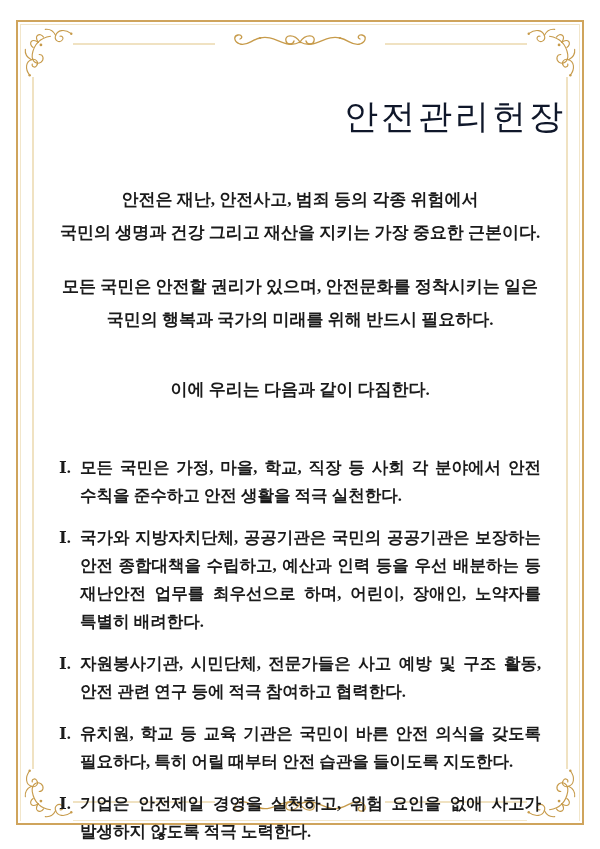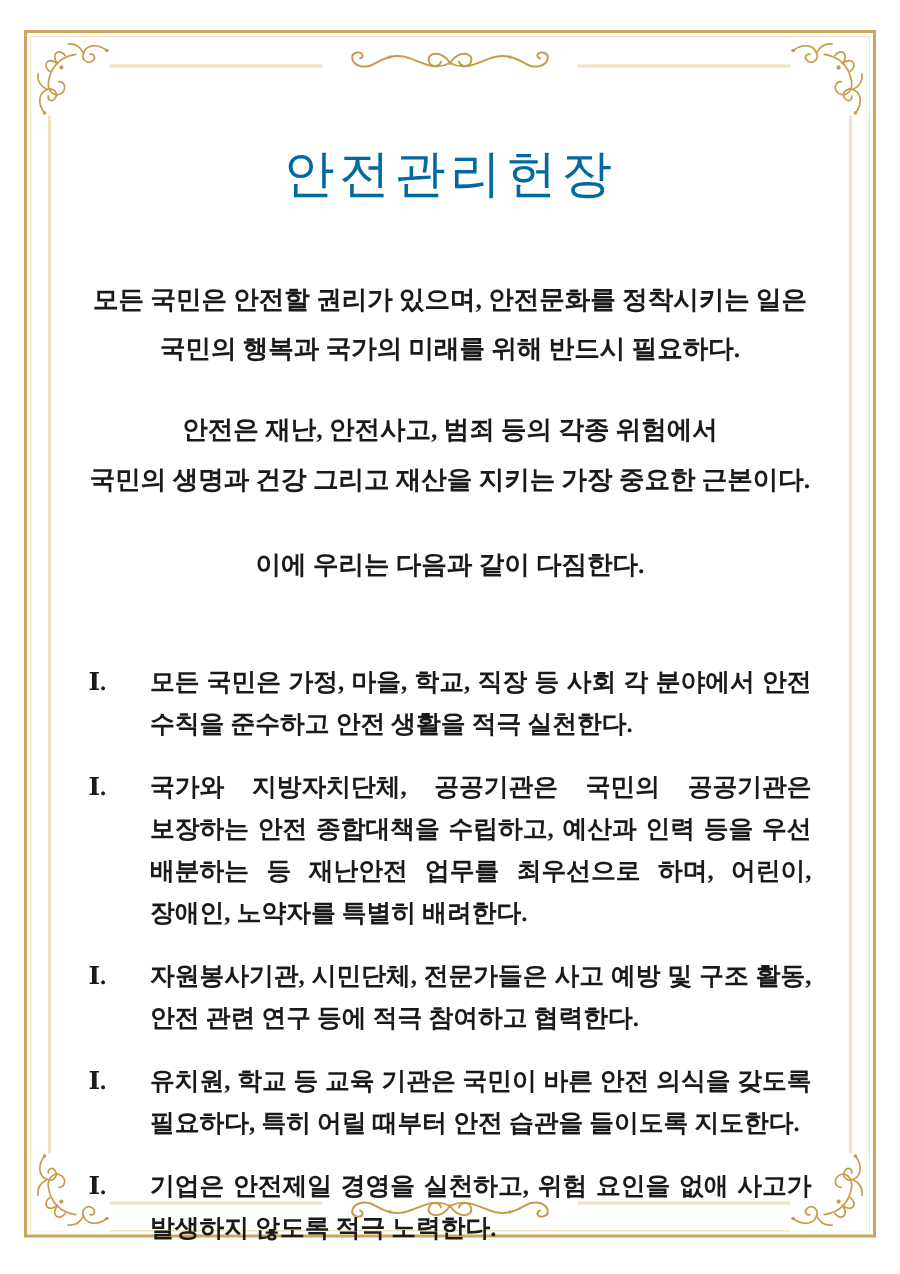--- a/index.html
+++ b/index.html
@@ -70,8 +70,9 @@
     font-size: 34px;
     font-weight: 500;
     letter-spacing: 3px;
-    color: #0369a1;
+    color: #0f172a;
     line-height: 1.3;
+    text-align: right;
   }
   .intro { margin-top: 44px; }
   .intro p {

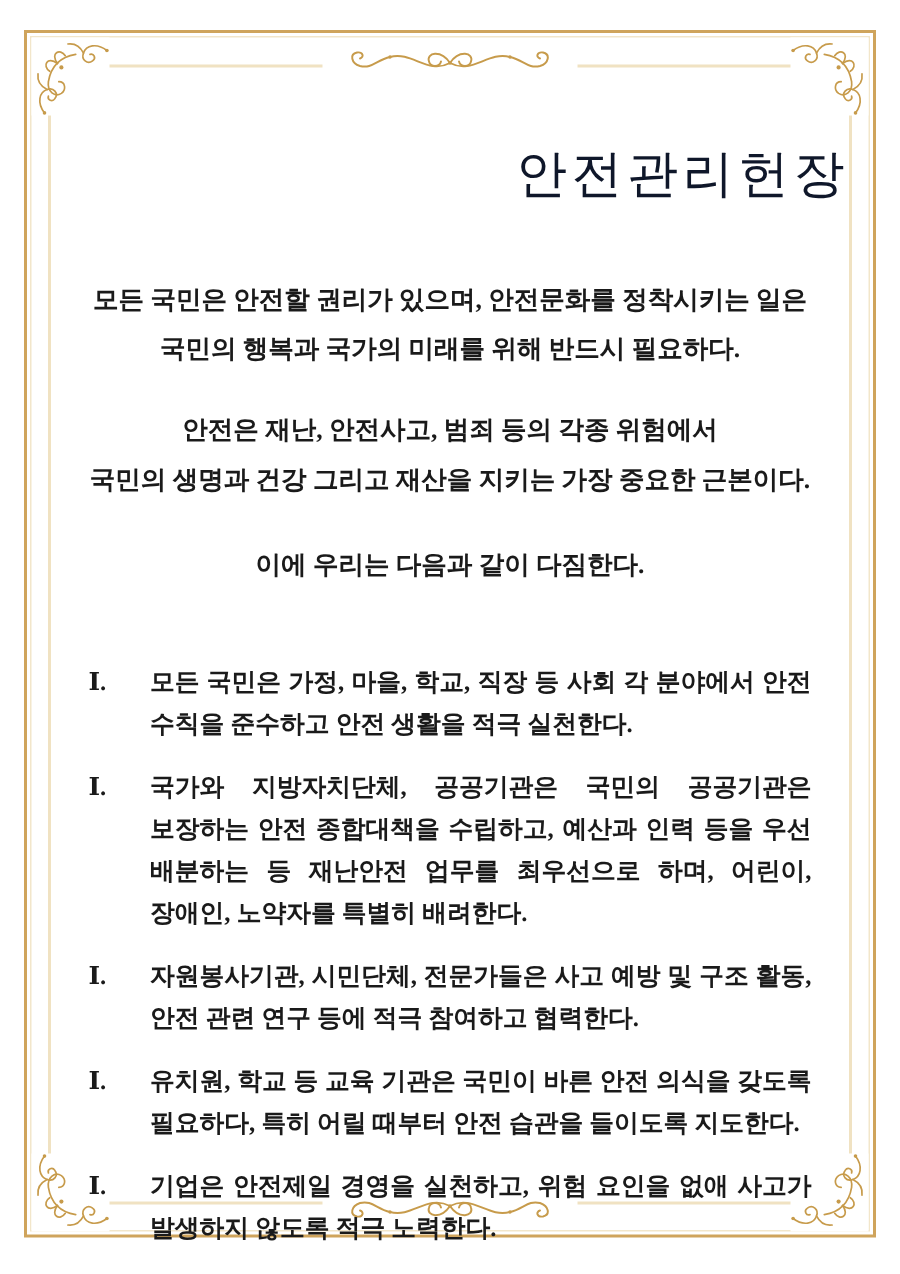--- a/index.html
+++ b/index.html
@@ -202,12 +202,12 @@
 
     <section class="intro">
       <p>
+        <span>안전은 재난, 안전사고, 범죄 등의 각종 위험에서</span>
+        <span>국민의 생명과 건강 그리고 재산을 지키는 가장 중요한 근본이다.</span>
+      </p>
+      <p>
         <span>모든 국민은 안전할 권리가 있으며, 안전문화를 정착시키는 일은</span>
         <span>국민의 행복과 국가의 미래를 위해 반드시 필요하다.</span>
-      </p>
-      <p>
-        <span>안전은 재난, 안전사고, 범죄 등의 각종 위험에서</span>
-        <span>국민의 생명과 건강 그리고 재산을 지키는 가장 중요한 근본이다.</span>
       </p>
       <p class="lead">
         <span>이에 우리는 다음과 같이 다짐한다.</span>

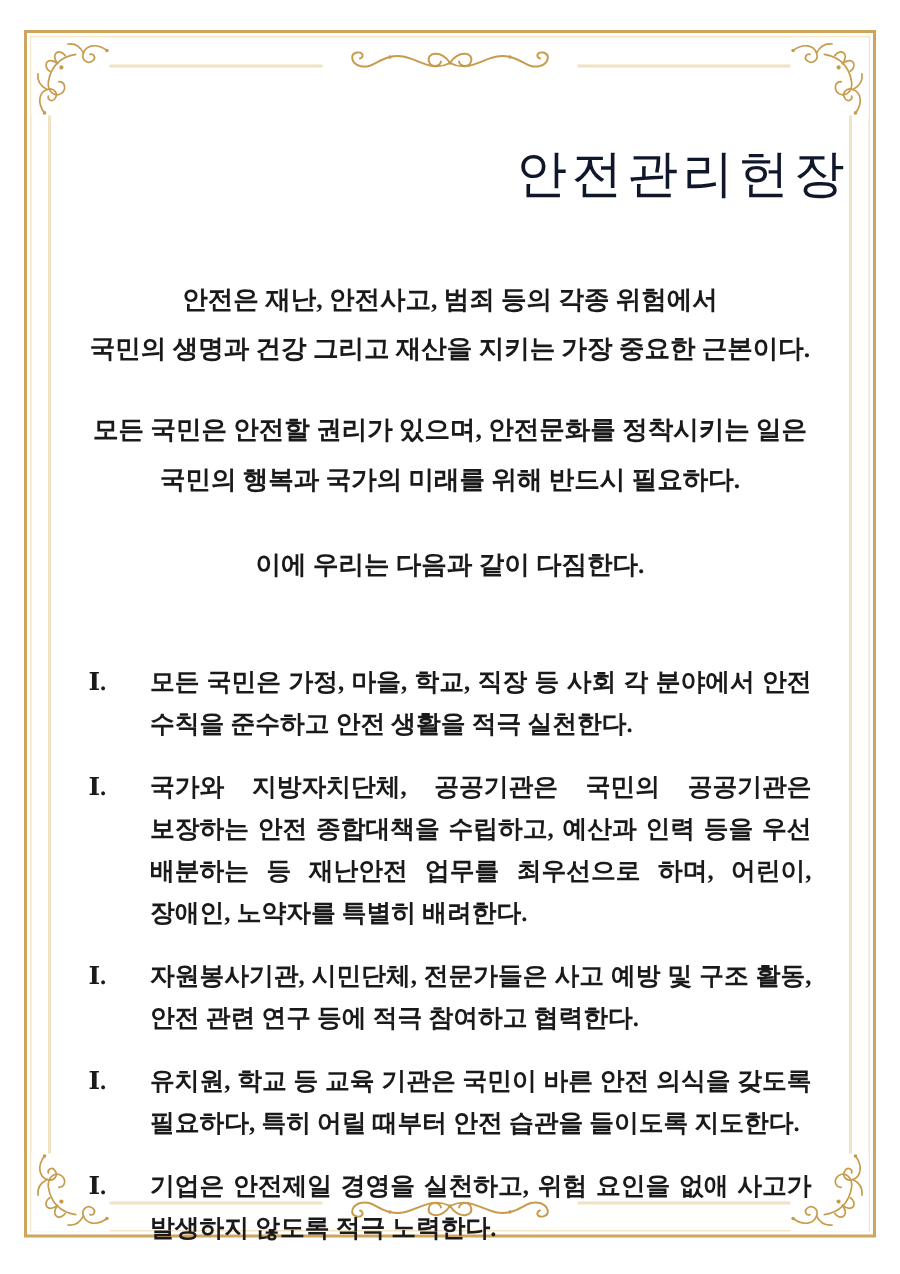--- a/index.html
+++ b/index.html
@@ -83,7 +83,7 @@
     word-break: keep-all;
   }
   .intro p span { display: block; }
-  .intro p.lead { margin-top: 24px; margin-bottom: 0; }
+  .intro p.lead { margin-top: 37px; margin-bottom: 0; }
 
   .pledges {
     margin-top: 48px;

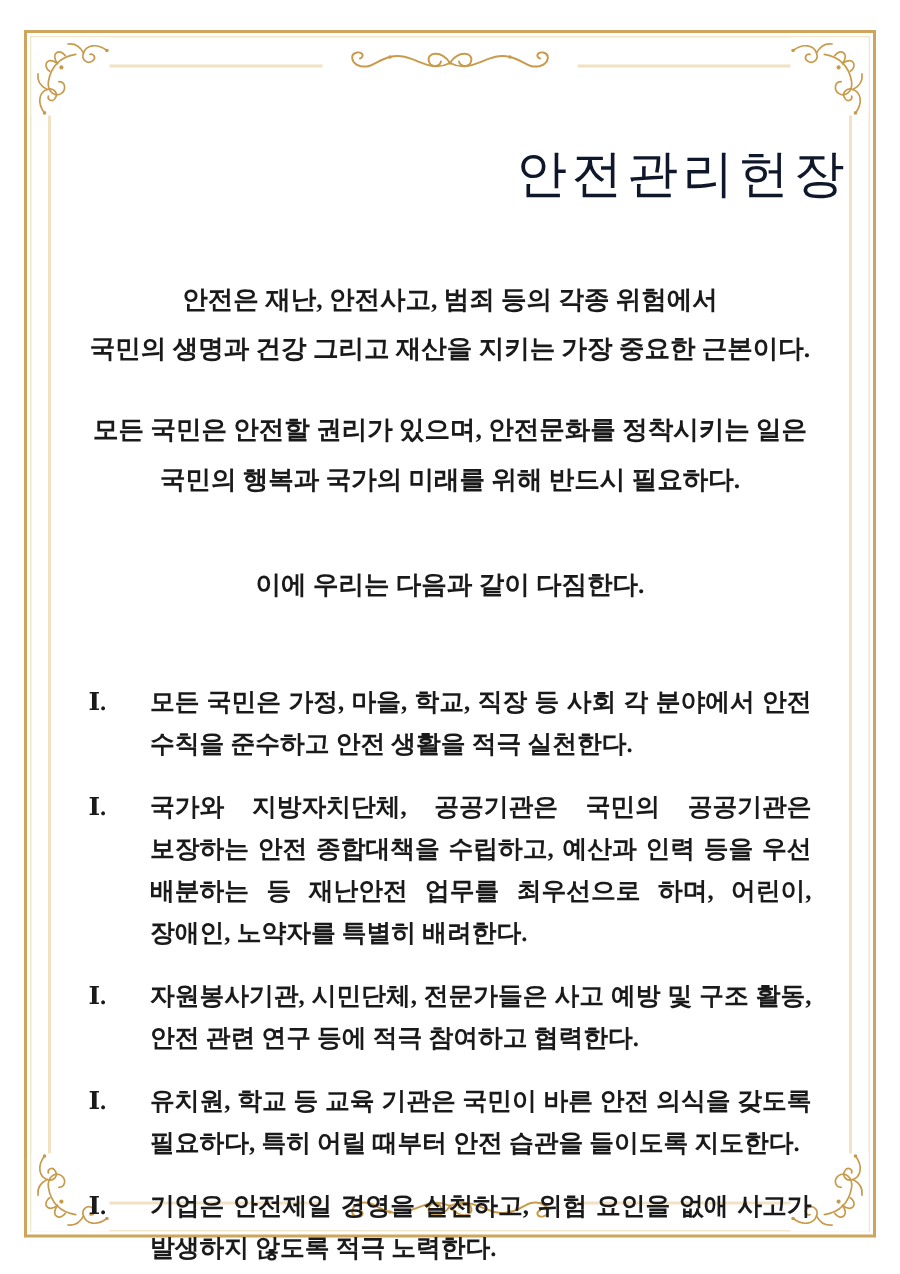--- a/index.html
+++ b/index.html
@@ -105,7 +105,6 @@
     flex: 1;
     text-align: justify;
     word-break: keep-all;
-    margin-left: 20px;
   }
 </style>
 </head>

